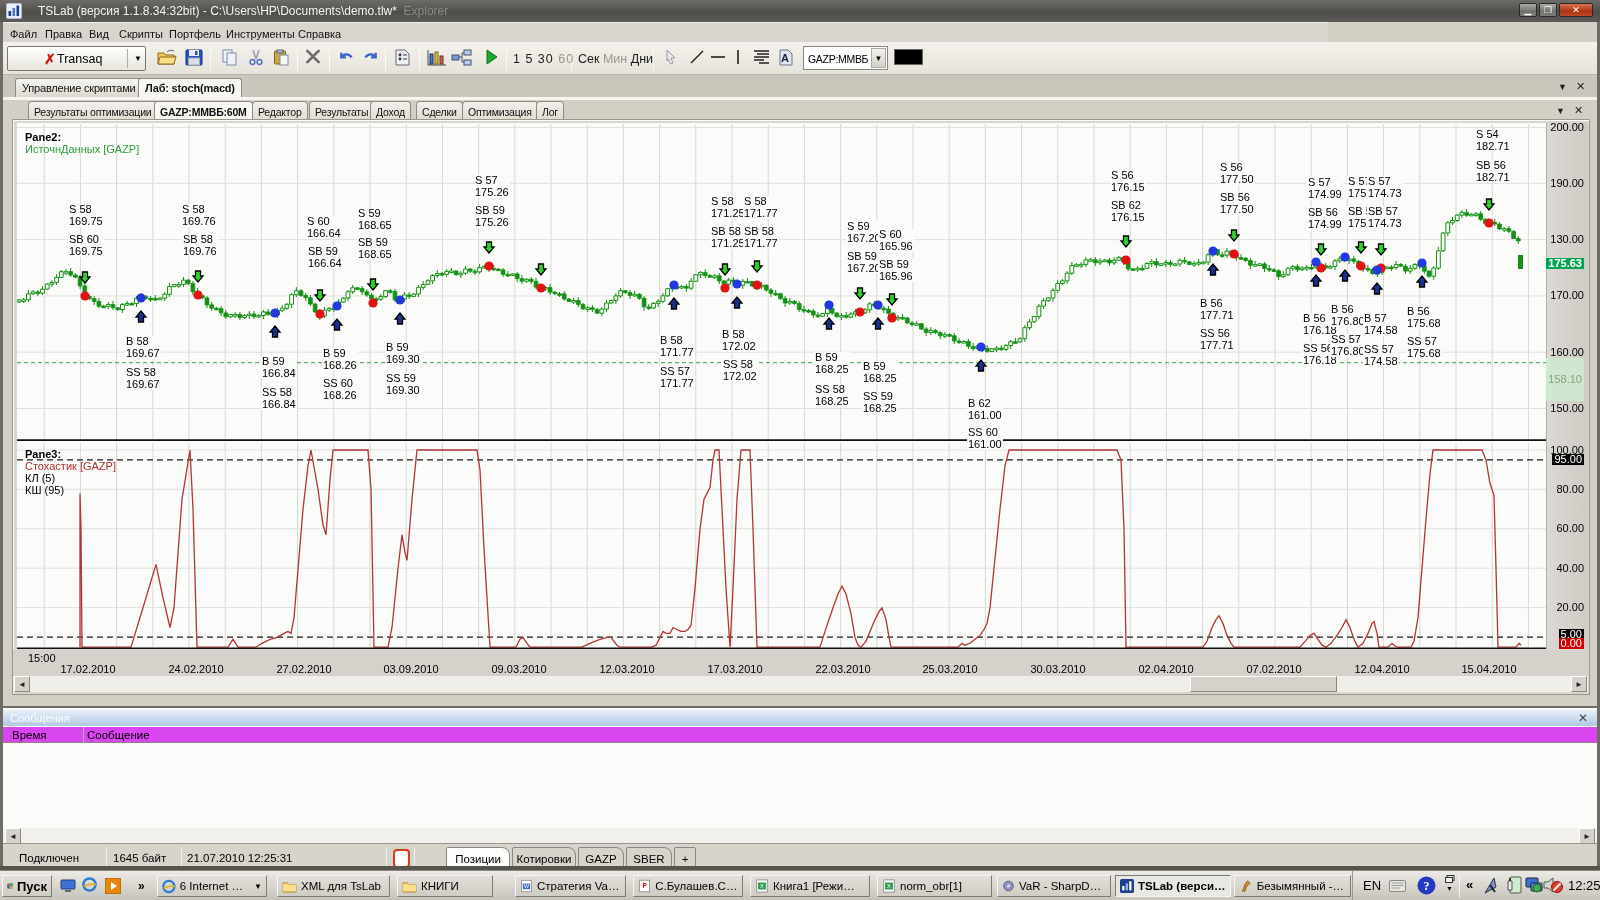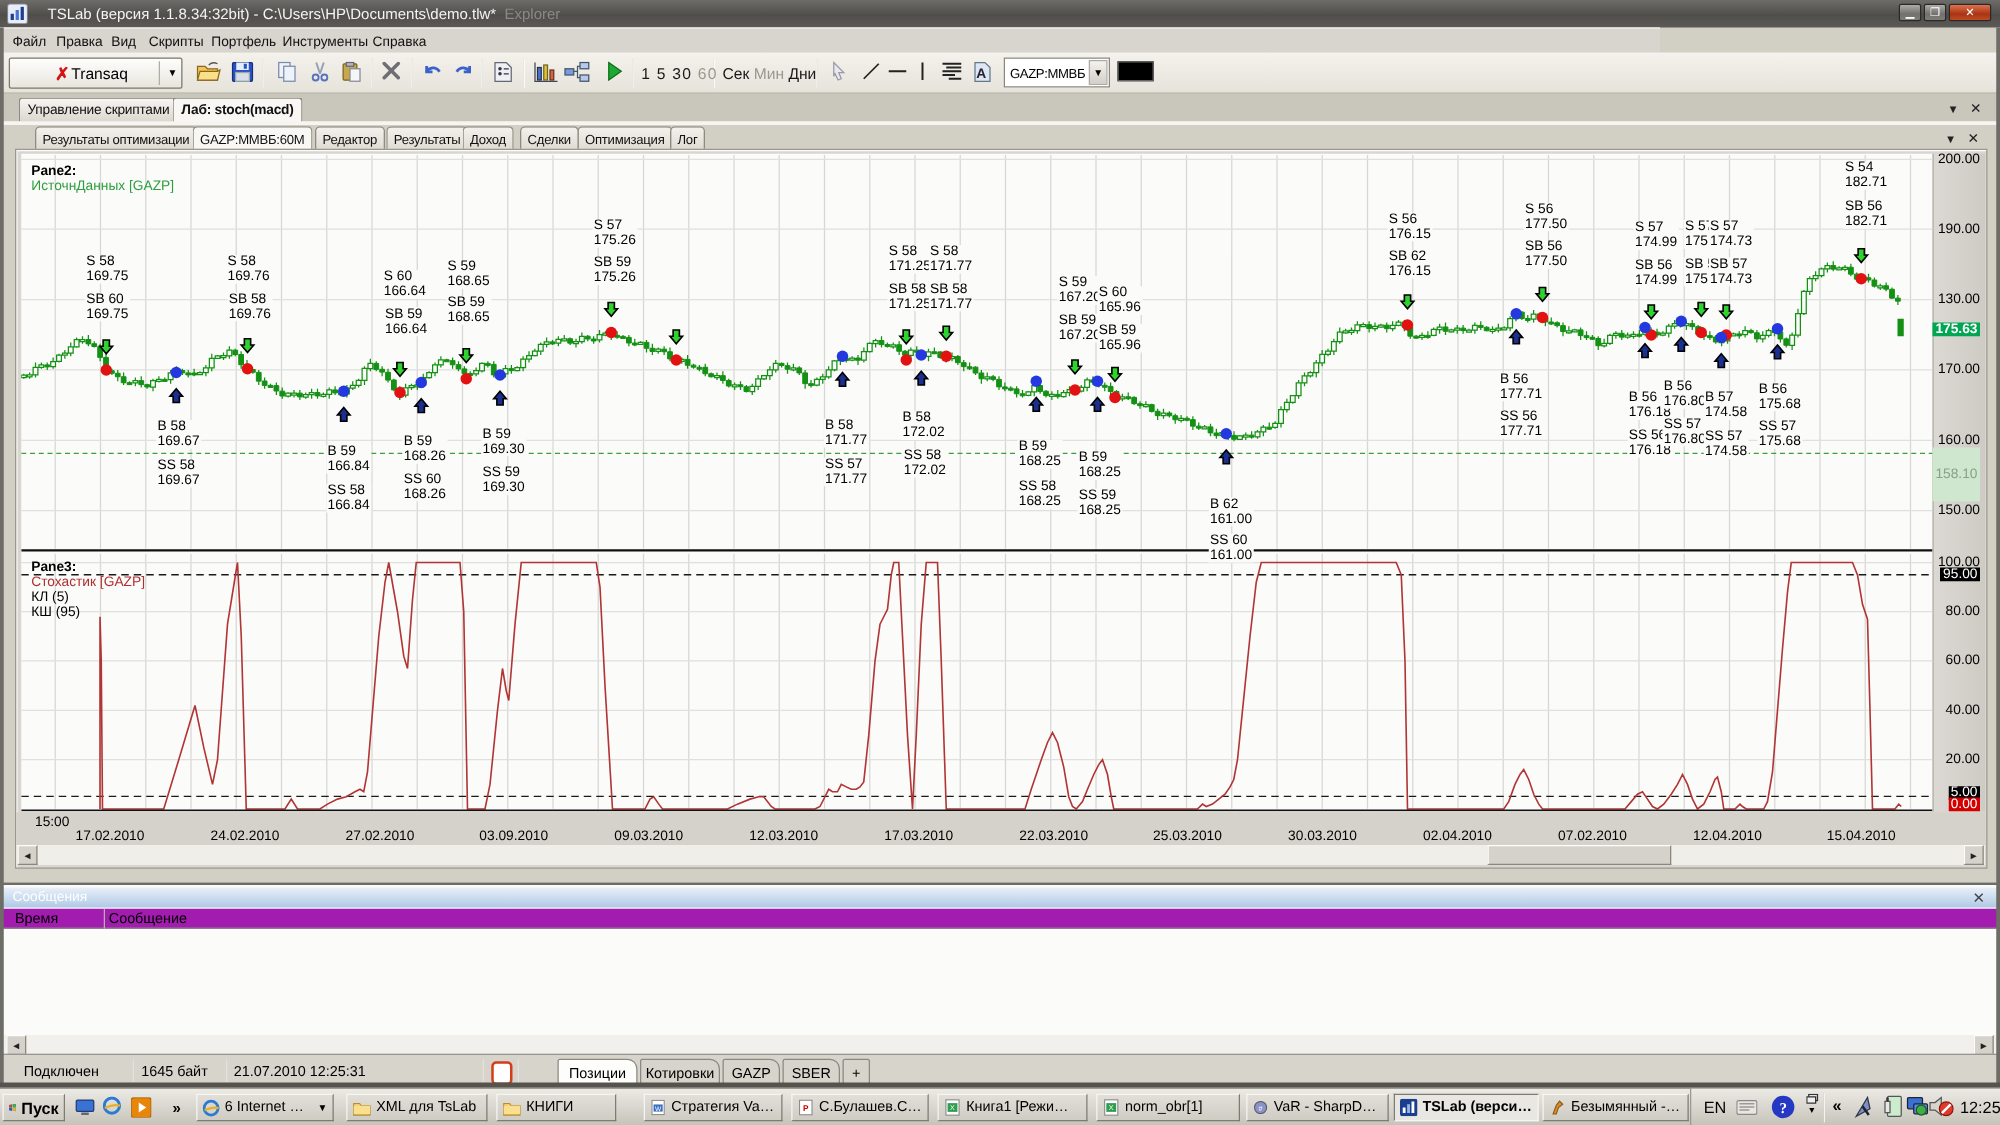--- a/index.html
+++ b/index.html
@@ -176,7 +176,7 @@
 
 <div id="row2">
  <div class="tab2" style="left:28px">Результаты оптимизации</div>
- <div class="tab2" style="left:154px;background:#f8f7f4;font-weight:normal">GAZP:ММВБ:60М</div>
+ <div class="tab2" style="left:154px;background:#f8f7f4;font-weight:bold">GAZP:ММВБ:60М</div>
  <div class="tab2" style="left:252px">Редактор</div>
  <div class="tab2" style="left:309px">Результаты</div>
  <div class="tab2" style="left:370px">Доход</div>

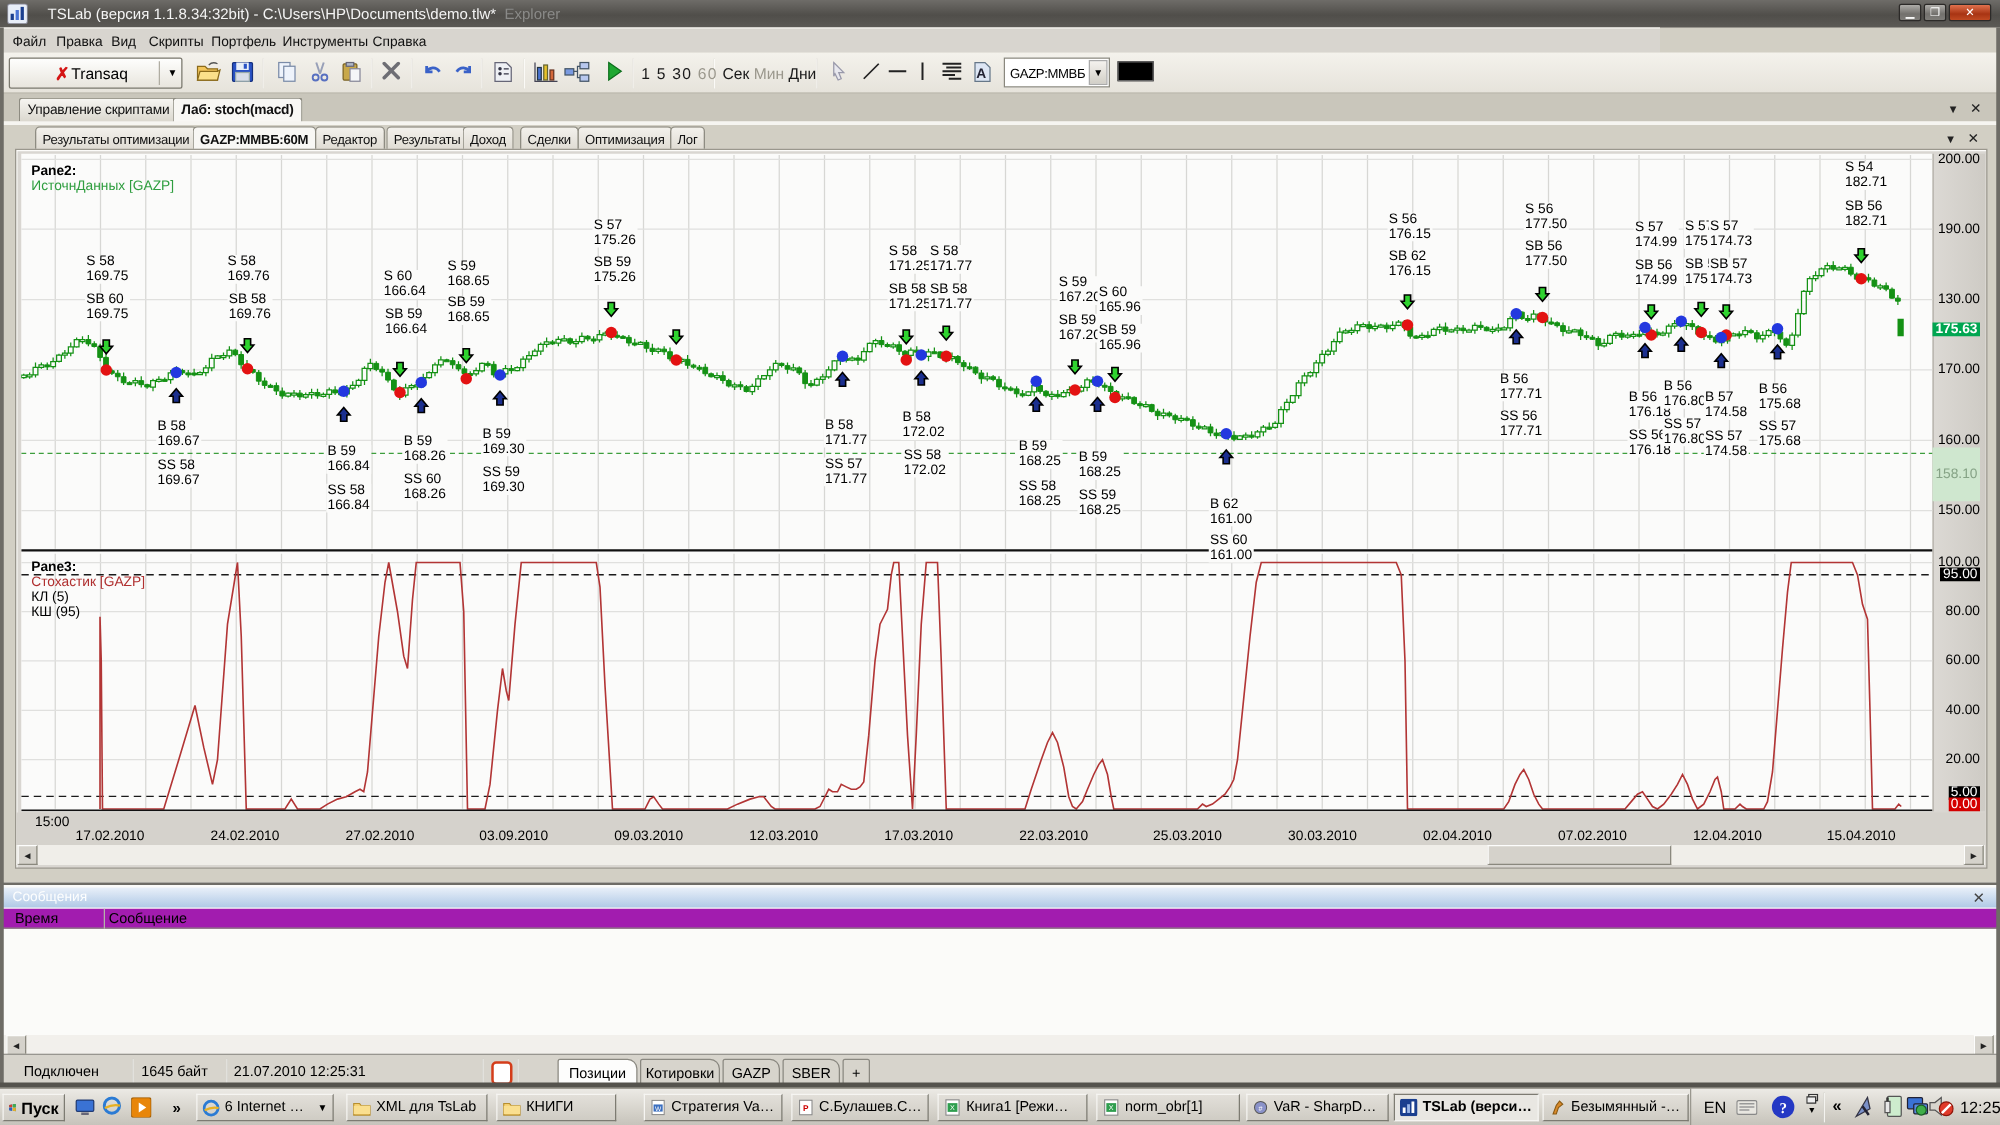--- a/index.html
+++ b/index.html
@@ -28,7 +28,7 @@
 .pl{position:absolute;font-size:11px;line-height:12px}
 #msg{position:absolute;left:0;top:706px;width:1600px;height:137px;background:#fbfbf9;border-top:2px solid #6e6c66}
 #msghdr{position:absolute;left:2px;top:2px;width:1596px;height:16px;background:linear-gradient(#e9f0f9,#b0c9e6);color:#fdfefe;font-size:11px;padding:2px 0 0 8px}
-#msgcols{position:absolute;left:2px;top:19px;width:1596px;height:16px;background:#a21caf;border-bottom:1.5px solid #8a887f;font-size:11.5px;color:#000}
+#msgcols{position:absolute;left:2px;top:19px;width:1596px;height:16px;background:#d946ef;border-bottom:1.5px solid #8a887f;font-size:11.5px;color:#000}
 #msgsb{position:absolute;left:2px;top:120px;width:1596px;height:16px;background:#f2f0ec}
 #status{position:absolute;left:0;top:843px;width:1600px;height:27px;background:#d7d4cc;border-top:1px solid #989690}
 .ssep{position:absolute;top:3px;height:21px;width:1px;background:#a8a59c;border-right:1px solid #f2f1ed}

